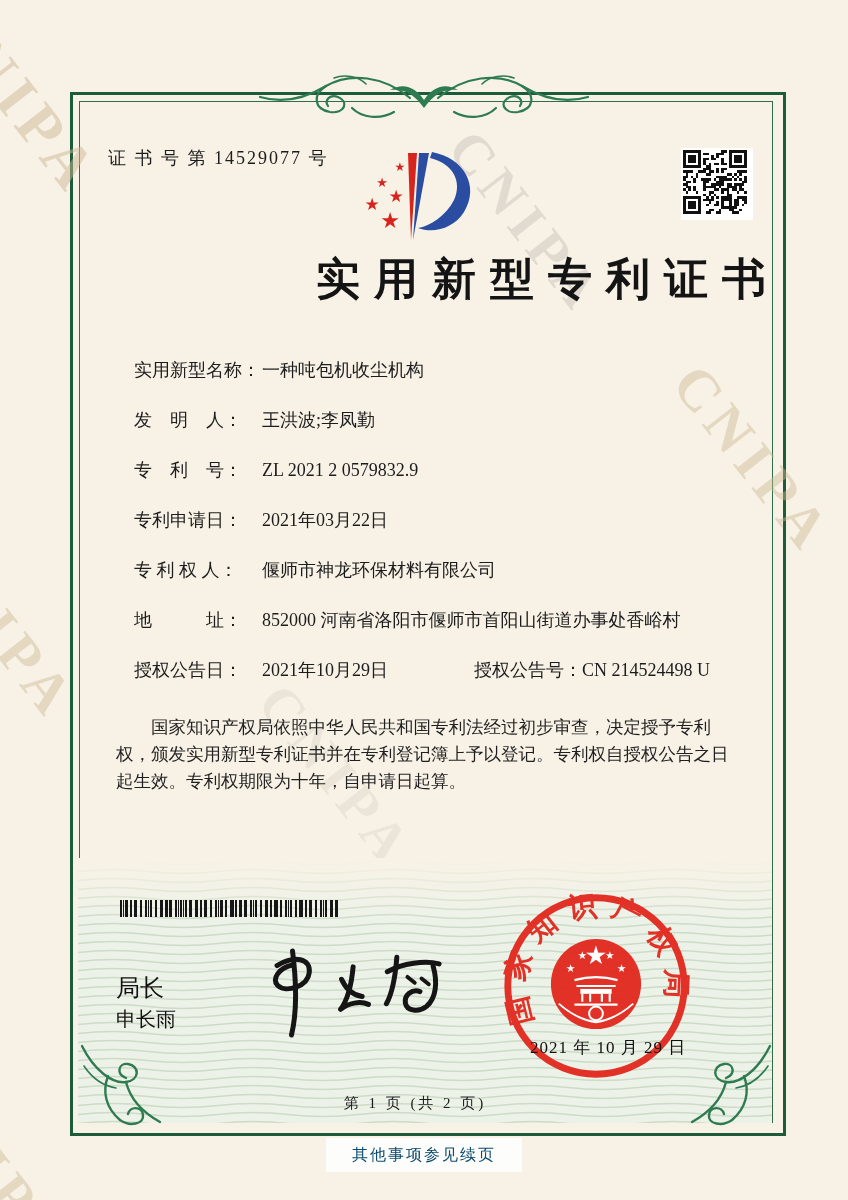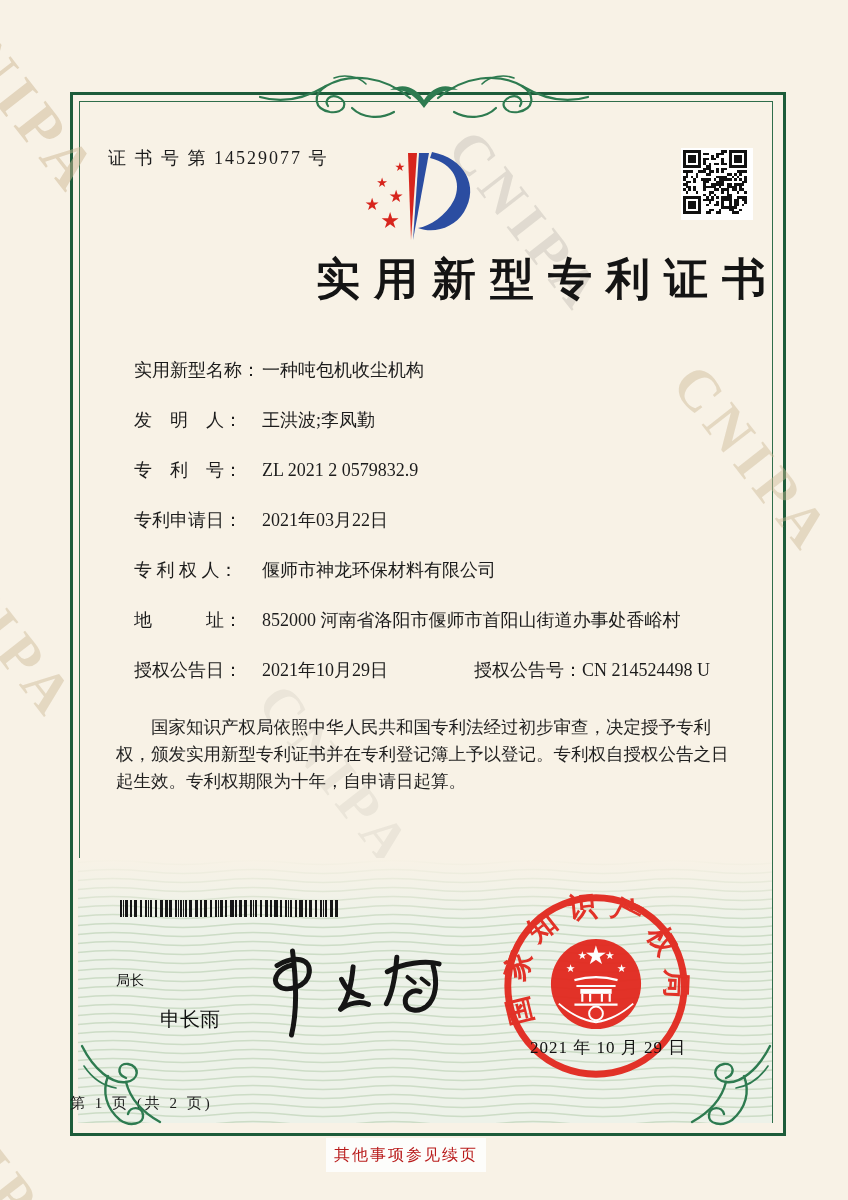--- a/index.html
+++ b/index.html
@@ -38,7 +38,7 @@
              repeating-linear-gradient(90deg,#161616 0 2px,transparent 2px 5px),
              repeating-linear-gradient(90deg,#161616 0 1px,transparent 1px 7px),
              repeating-linear-gradient(90deg,transparent 0 3px,#161616 3px 4px,transparent 4px 11px);}
-  .signer-title{position:absolute;left:116px;top:972px;font-size:14px;color:#111;z-index:2;
+  .signer-title{position:absolute;left:116px;top:972px;font-size:24px;color:#111;z-index:2;
                 font-family:"Liberation Sans","DejaVu Sans",sans-serif;}
   .signer-name{position:absolute;left:116px;top:1006px;font-size:20px;color:#111;z-index:2;
                font-family:"Liberation Sans","DejaVu Sans",sans-serif;margin-left:44px;}

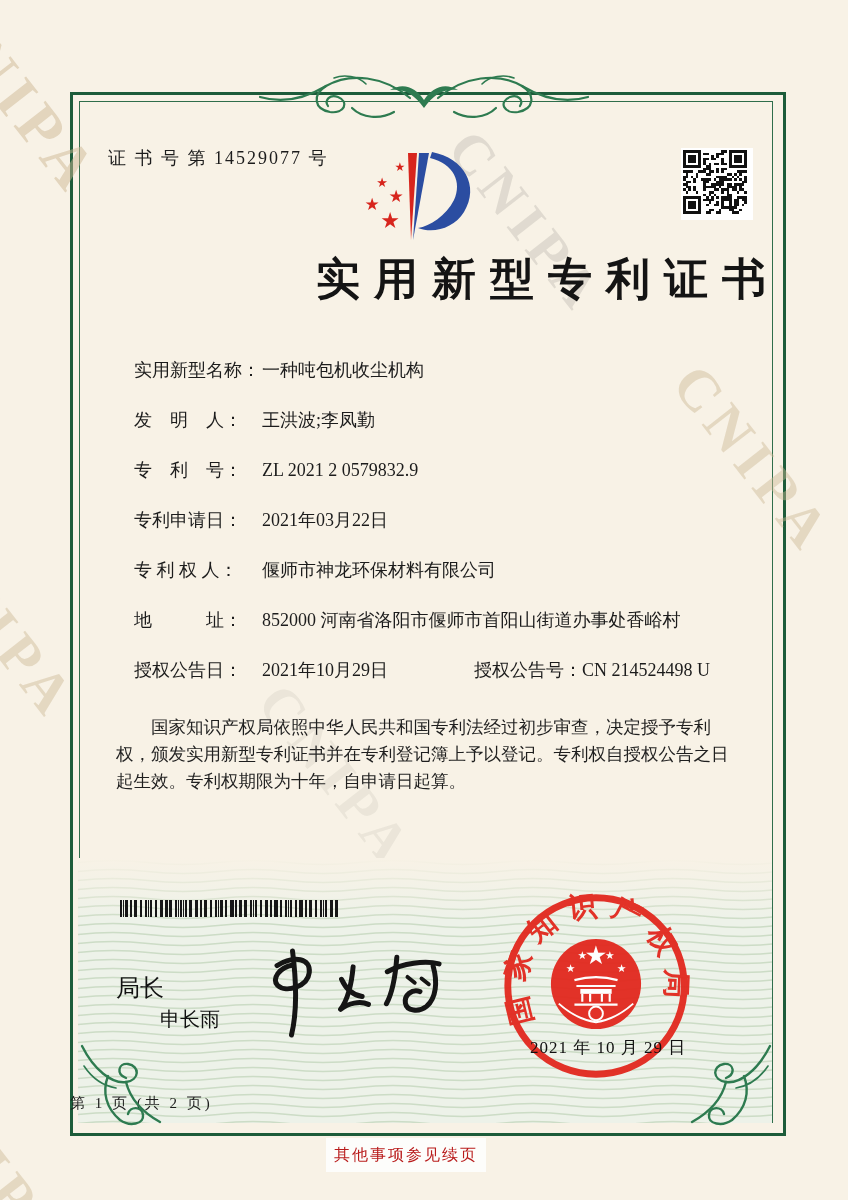--- a/index.html
+++ b/index.html
@@ -41,7 +41,7 @@
   .signer-title{position:absolute;left:116px;top:972px;font-size:24px;color:#111;z-index:2;
                 font-family:"Liberation Sans","DejaVu Sans",sans-serif;}
   .signer-name{position:absolute;left:116px;top:1006px;font-size:20px;color:#111;z-index:2;
-               font-family:"Liberation Sans","DejaVu Sans",sans-serif;margin-left:44px;}
+               font-family:"Liberation Sans","DejaVu Sans",sans-serif;}
   .signature{position:absolute;left:250px;top:945px;z-index:3;transform:rotate(-2deg);}
   .seal{position:absolute;left:498px;top:888px;width:196px;height:196px;z-index:2;opacity:.95;}
   .seal-date{position:absolute;left:530px;top:1036px;font-size:17px;color:#101010;z-index:3;letter-spacing:1px;}

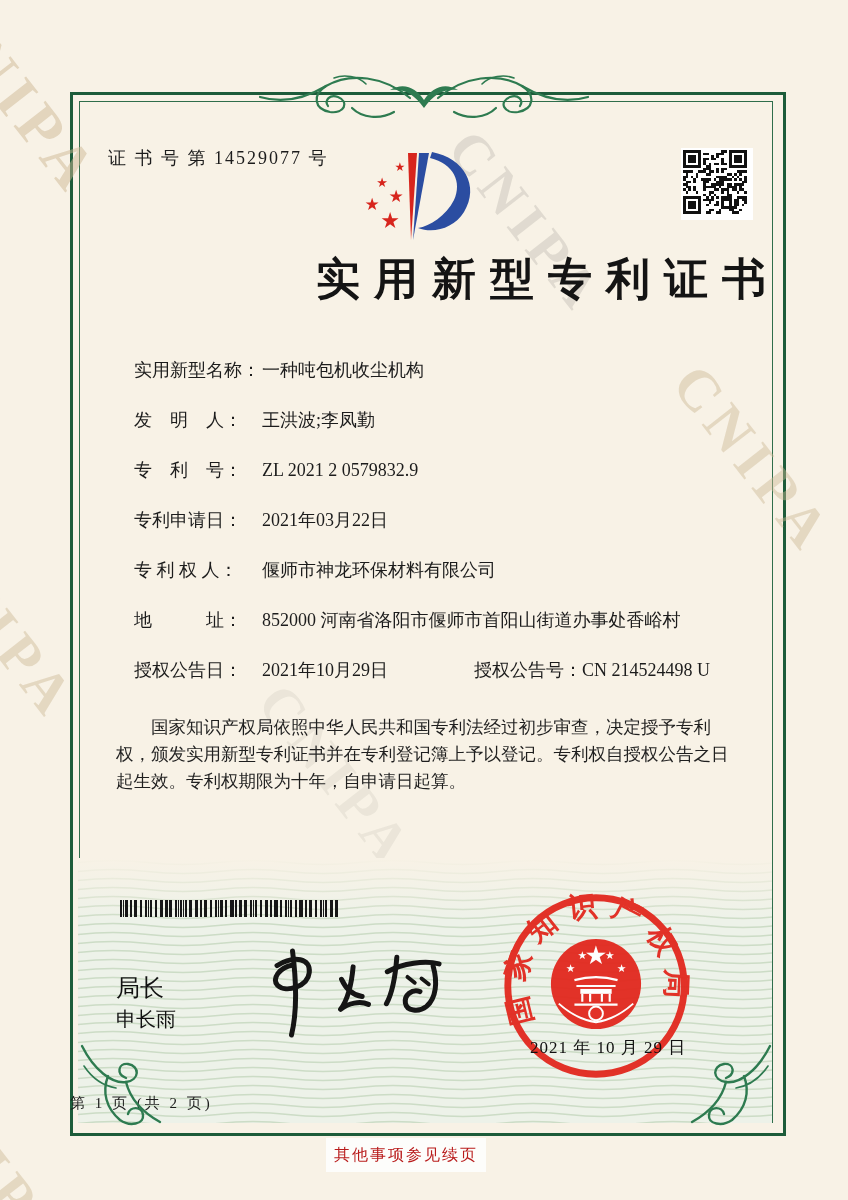--- a/index.html
+++ b/index.html
@@ -45,7 +45,7 @@
   .signature{position:absolute;left:250px;top:945px;z-index:3;transform:rotate(-2deg);}
   .seal{position:absolute;left:498px;top:888px;width:196px;height:196px;z-index:2;opacity:.95;}
   .seal-date{position:absolute;left:530px;top:1036px;font-size:17px;color:#101010;z-index:3;letter-spacing:1px;}
-  .page-no{position:absolute;left:70px;top:1094px;width:690px;text-align:left;font-size:15px;color:#1c1c1c;
+  .page-no{position:absolute;left:70px;top:1094px;width:690px;text-align:center;font-size:15px;color:#1c1c1c;
            letter-spacing:3px;z-index:2;}
   .note-box{position:absolute;left:326px;top:1138px;width:160px;height:34px;background:#fdfdfb;z-index:2;
             display:flex;align-items:center;justify-content:center;font-size:16px;color:#b91c1c;letter-spacing:2px;}

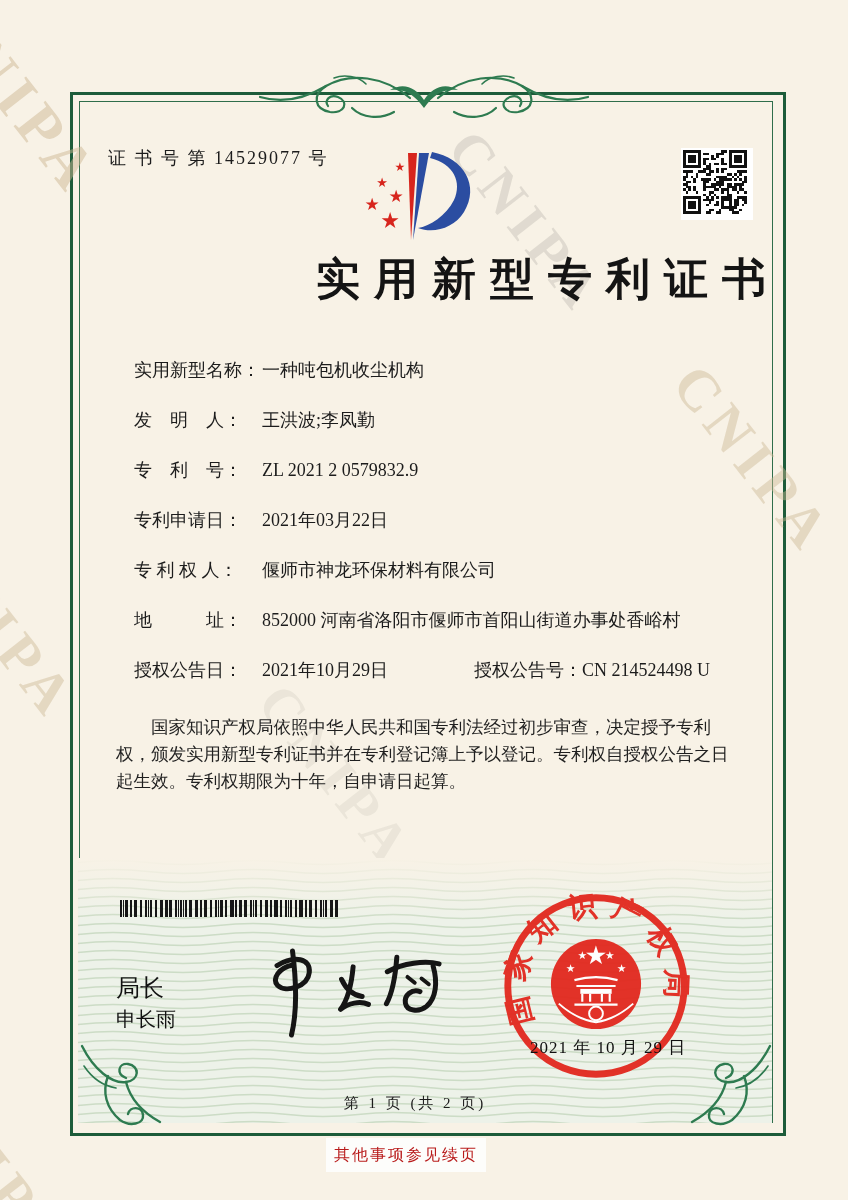--- a/index.html
+++ b/index.html
@@ -47,8 +47,8 @@
   .seal-date{position:absolute;left:530px;top:1036px;font-size:17px;color:#101010;z-index:3;letter-spacing:1px;}
   .page-no{position:absolute;left:70px;top:1094px;width:690px;text-align:center;font-size:15px;color:#1c1c1c;
            letter-spacing:3px;z-index:2;}
-  .note-box{position:absolute;left:326px;top:1138px;width:160px;height:34px;background:#fdfdfb;z-index:2;
-            display:flex;align-items:center;justify-content:center;font-size:16px;color:#b91c1c;letter-spacing:2px;}
+  .note-box{position:absolute;left:326px;top:1138px;width:196px;height:34px;background:#fdfdfb;z-index:2;
+            display:flex;align-items:center;justify-content:center;font-size:16px;color:#0c4a6e;letter-spacing:2px;}
 </style>
 </head>
 <body>

